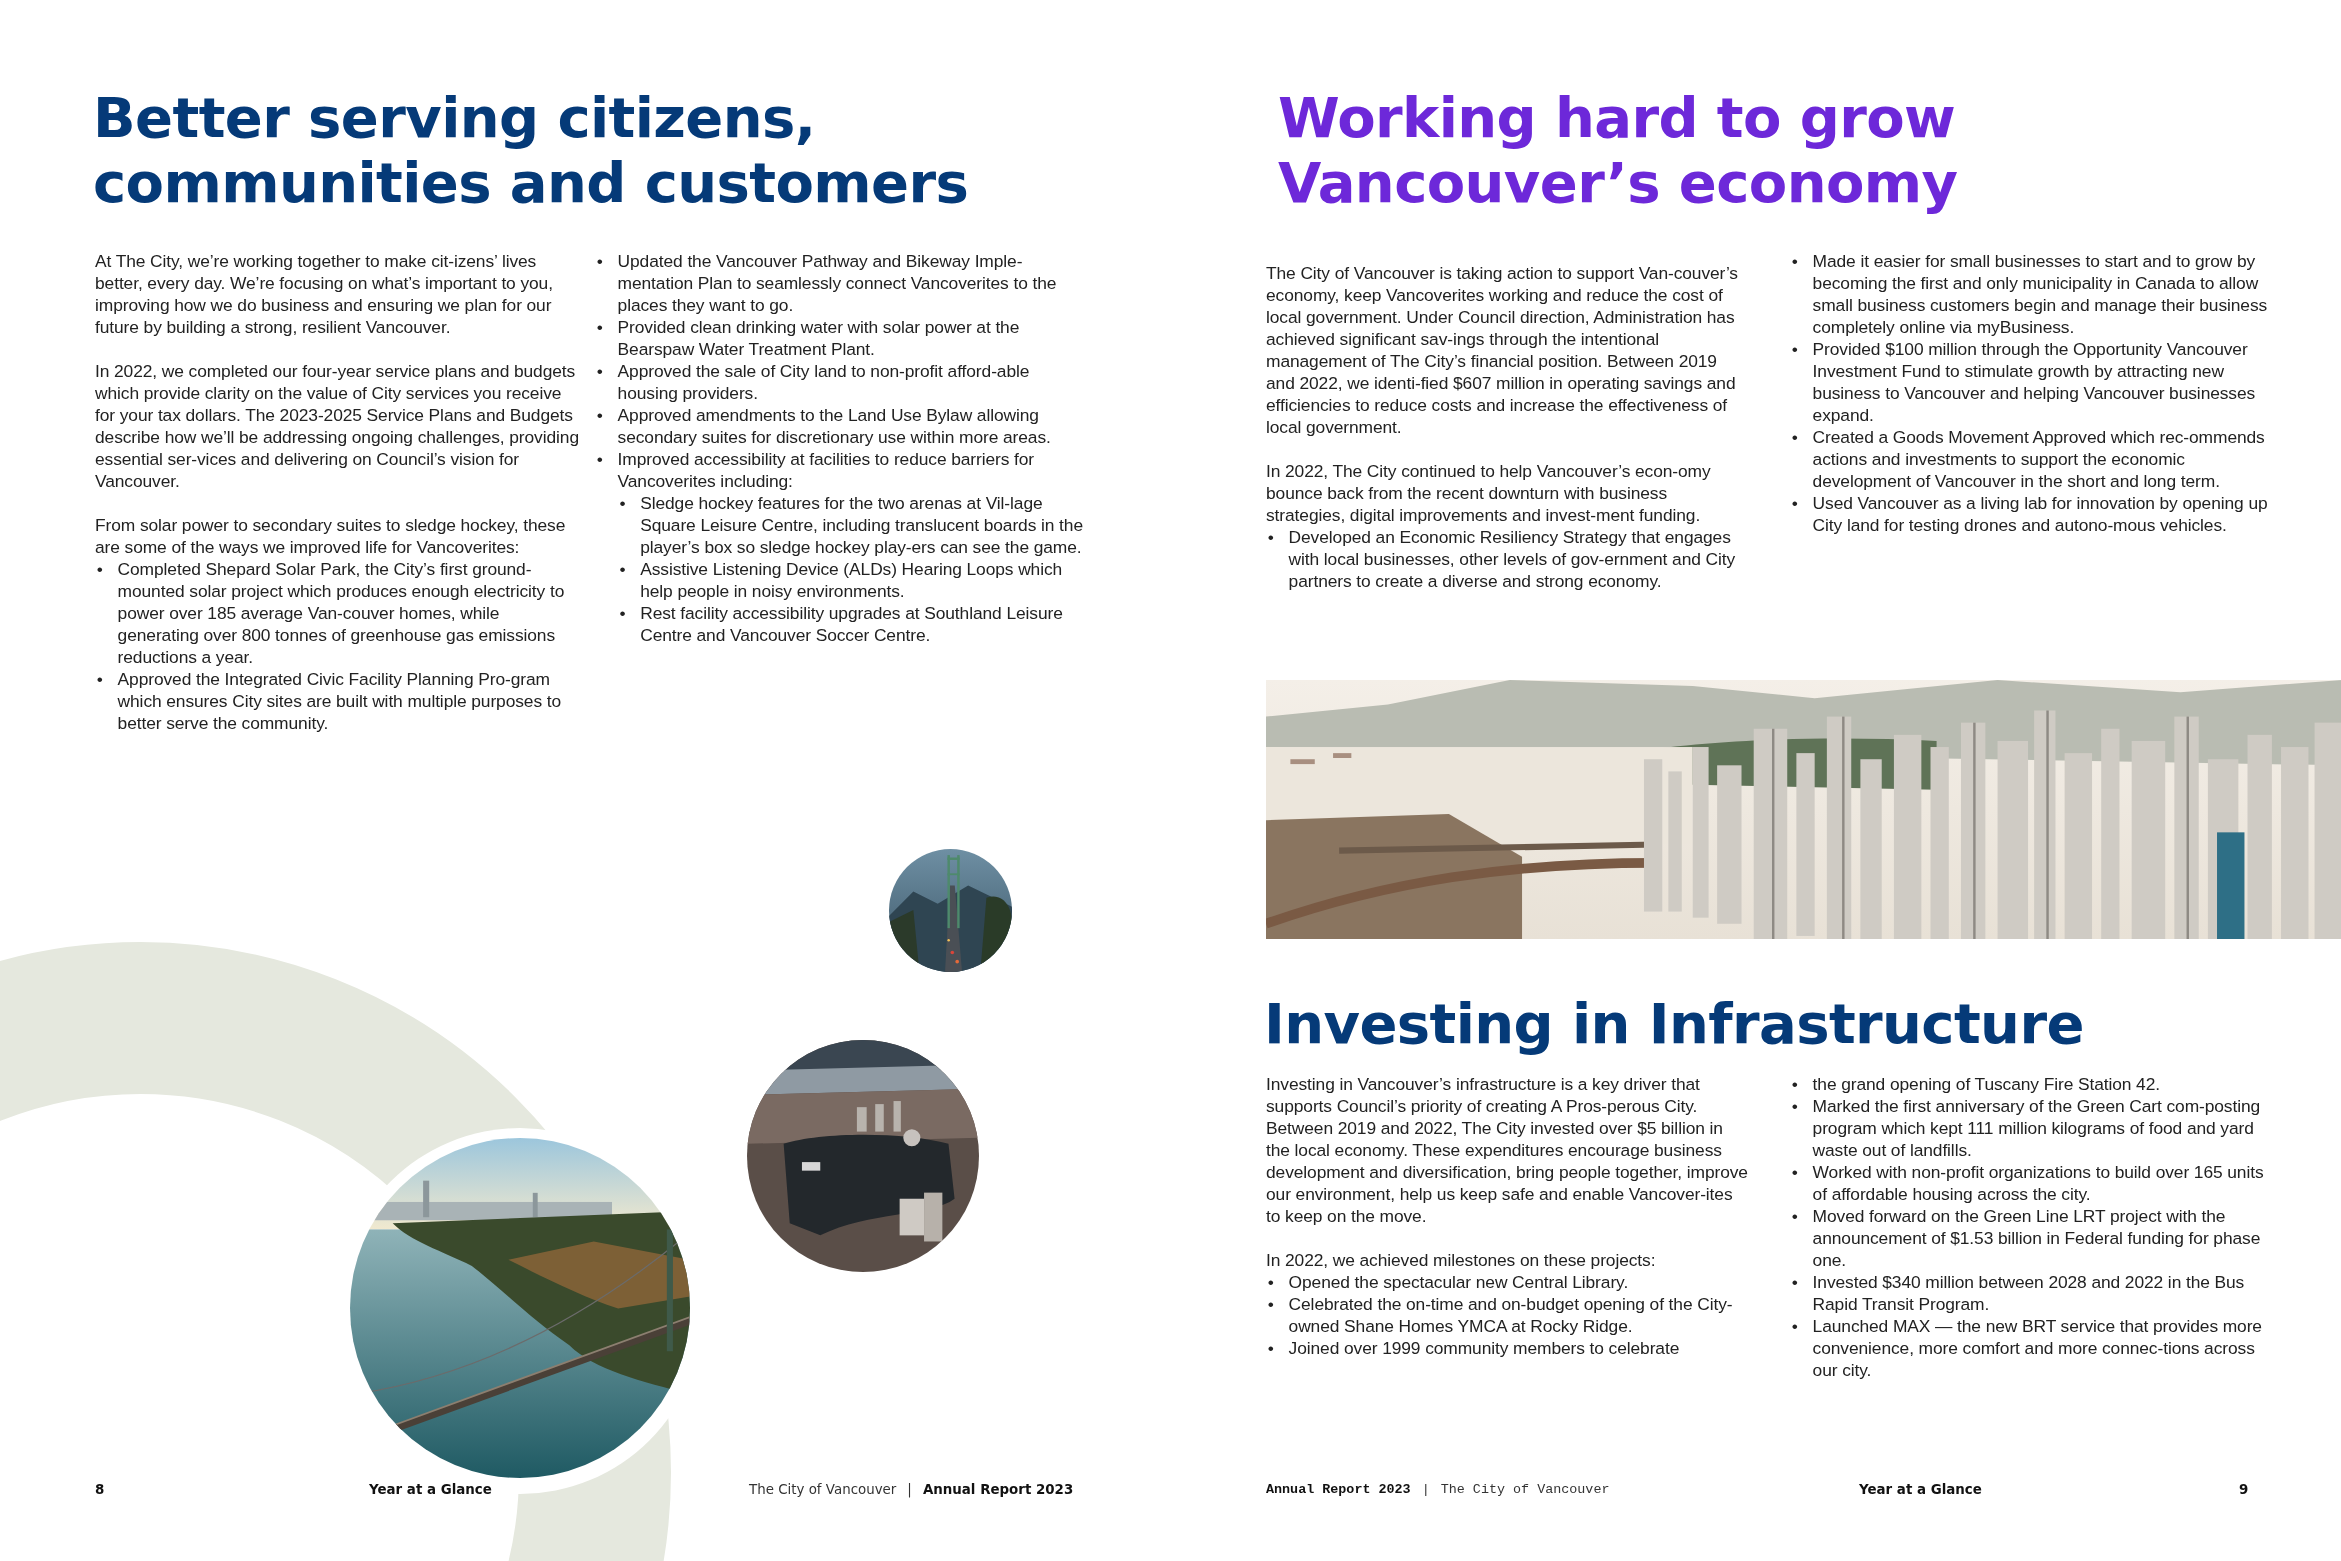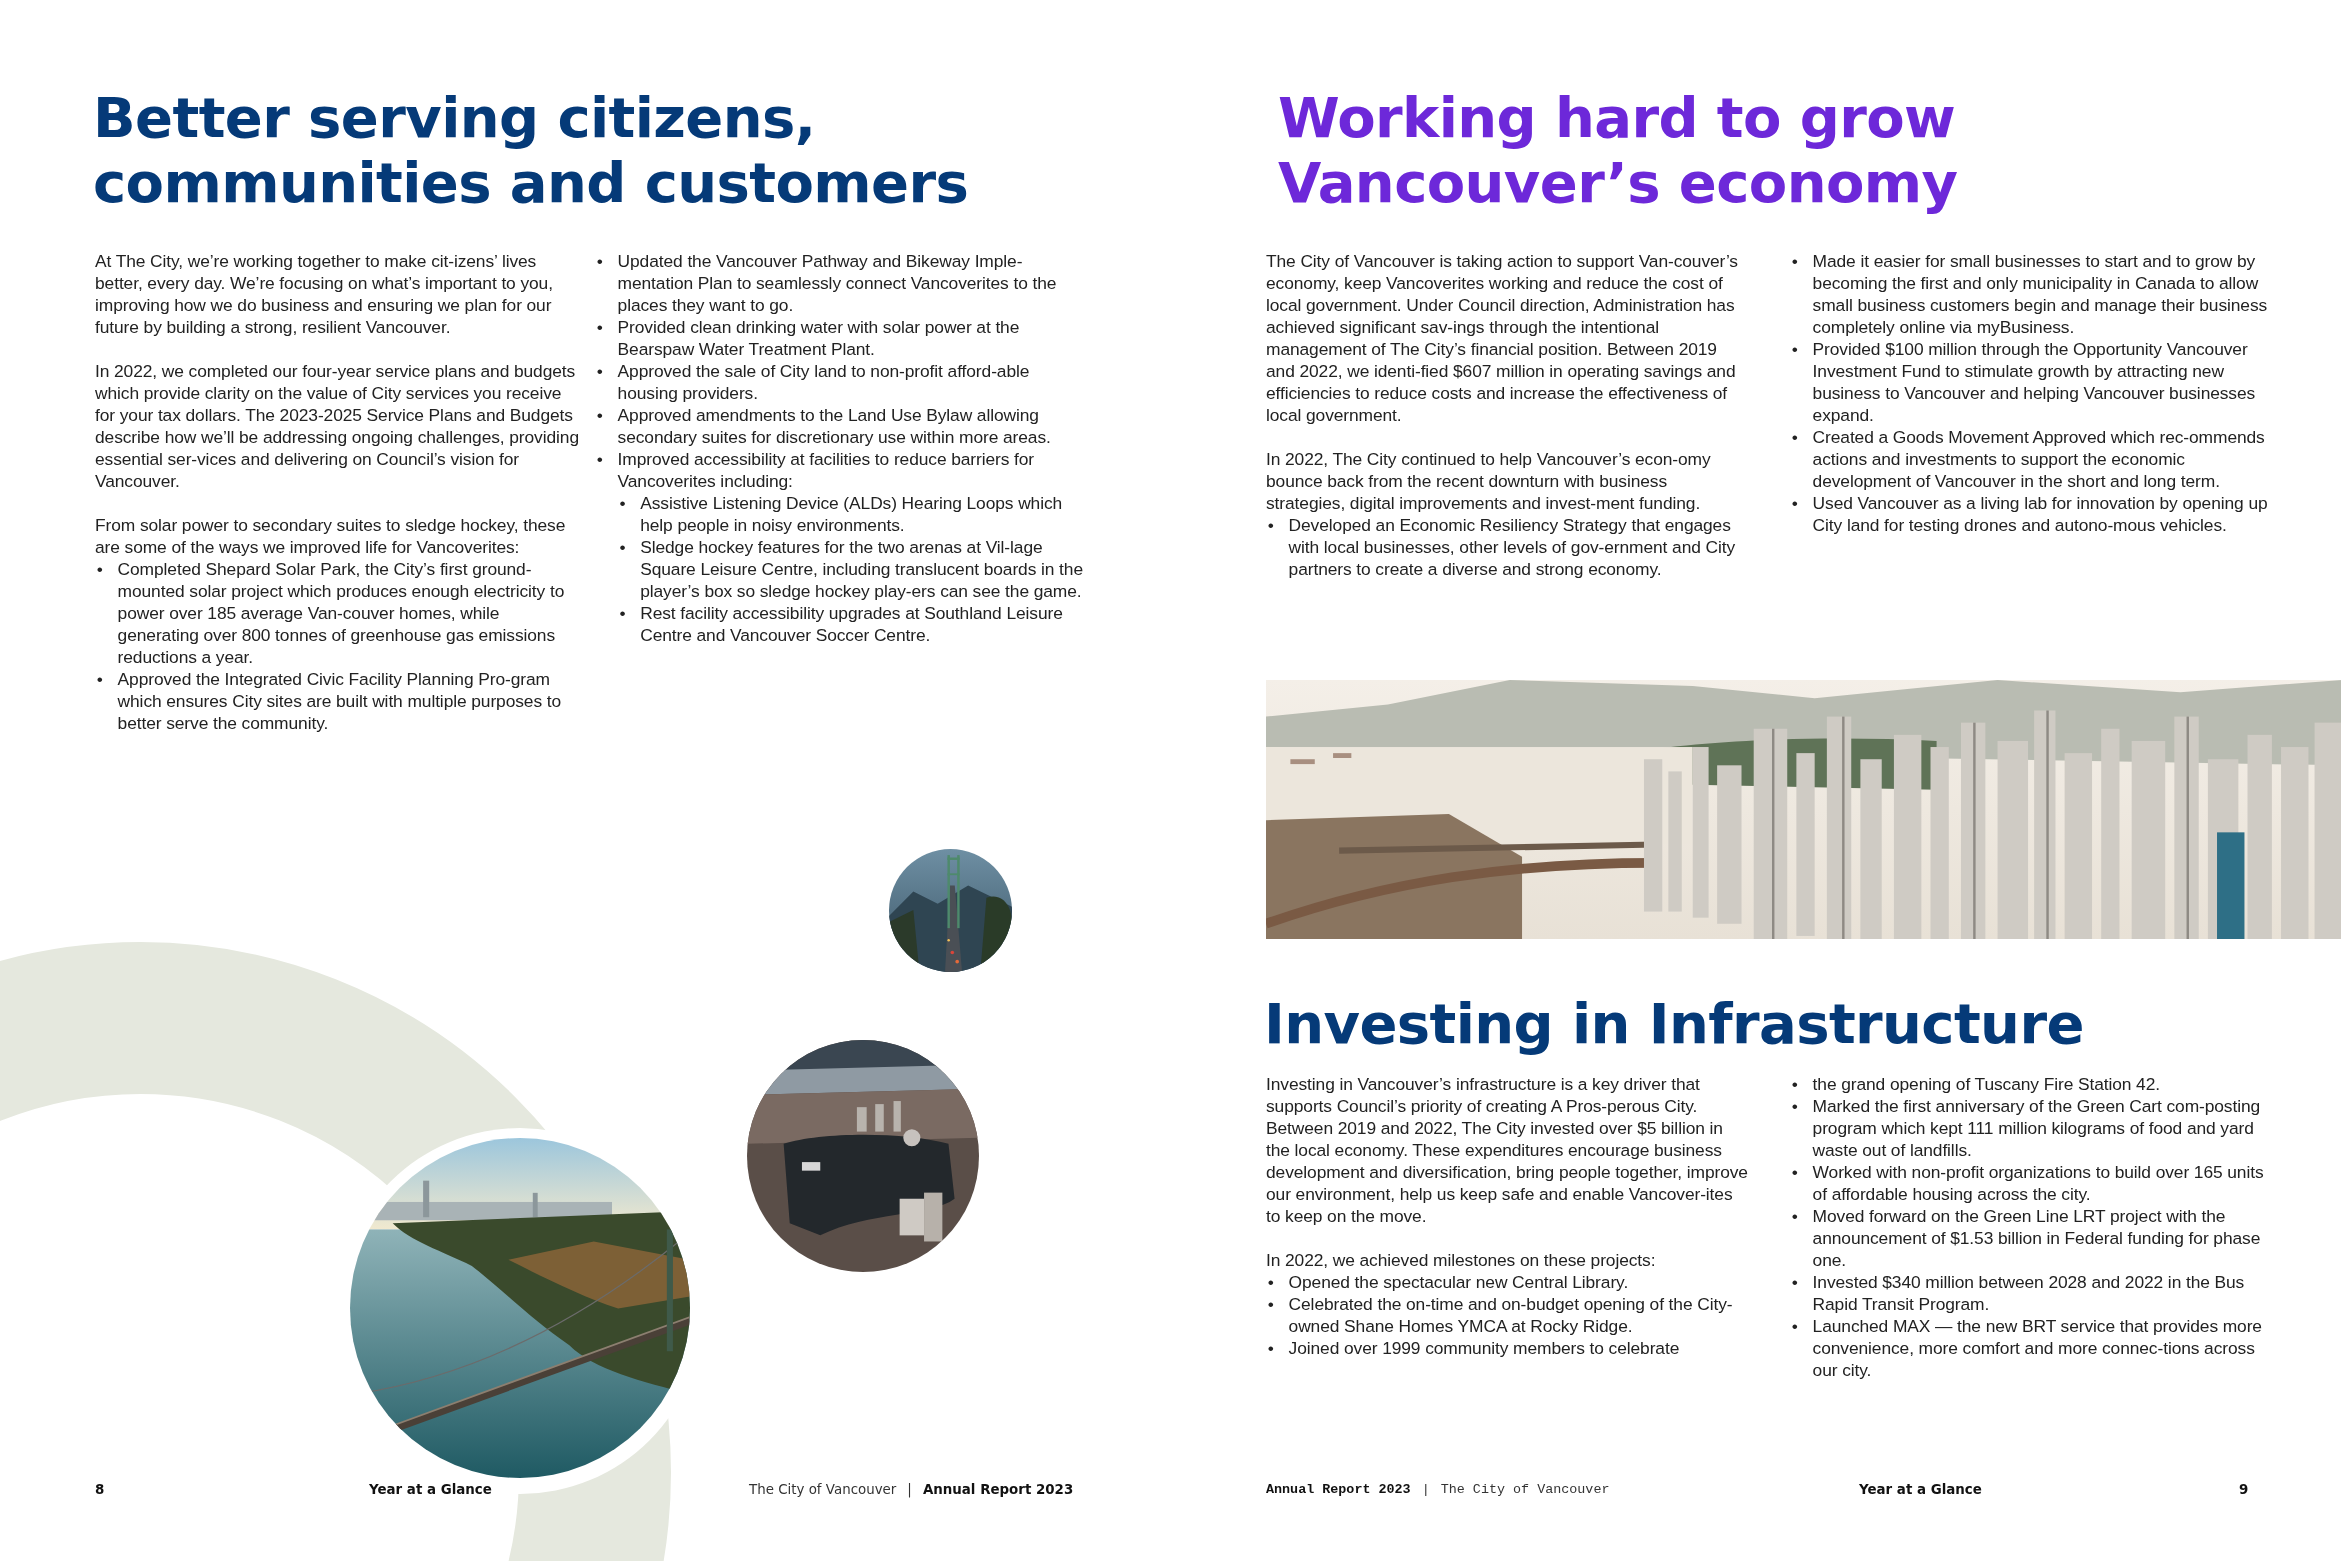--- a/index.html
+++ b/index.html
@@ -187,7 +187,7 @@
     <span>Vancouver’s economy</span>
   </h1>
 
-  <div class="col" style="left:95px; top:250px; width:482px;">
+  <div class="col" style="left:95px; top:262px; width:482px;">
     <p>The City of Vancouver is taking action to support Van-couver’s economy, keep Vancoverites working and reduce the cost of local government. Under Council direction, Administration has achieved significant sav-ings through the intentional management of The City’s financial position. Between 2019 and 2022, we identi-fied $607 million in operating savings and efficiencies to reduce costs and increase the effectiveness of local government.</p>
     <p class="tight">In 2022, The City continued to help Vancouver’s econ-omy bounce back from the recent downturn with business strategies, digital improvements and invest-ment funding.</p>
     <ul class="bul">

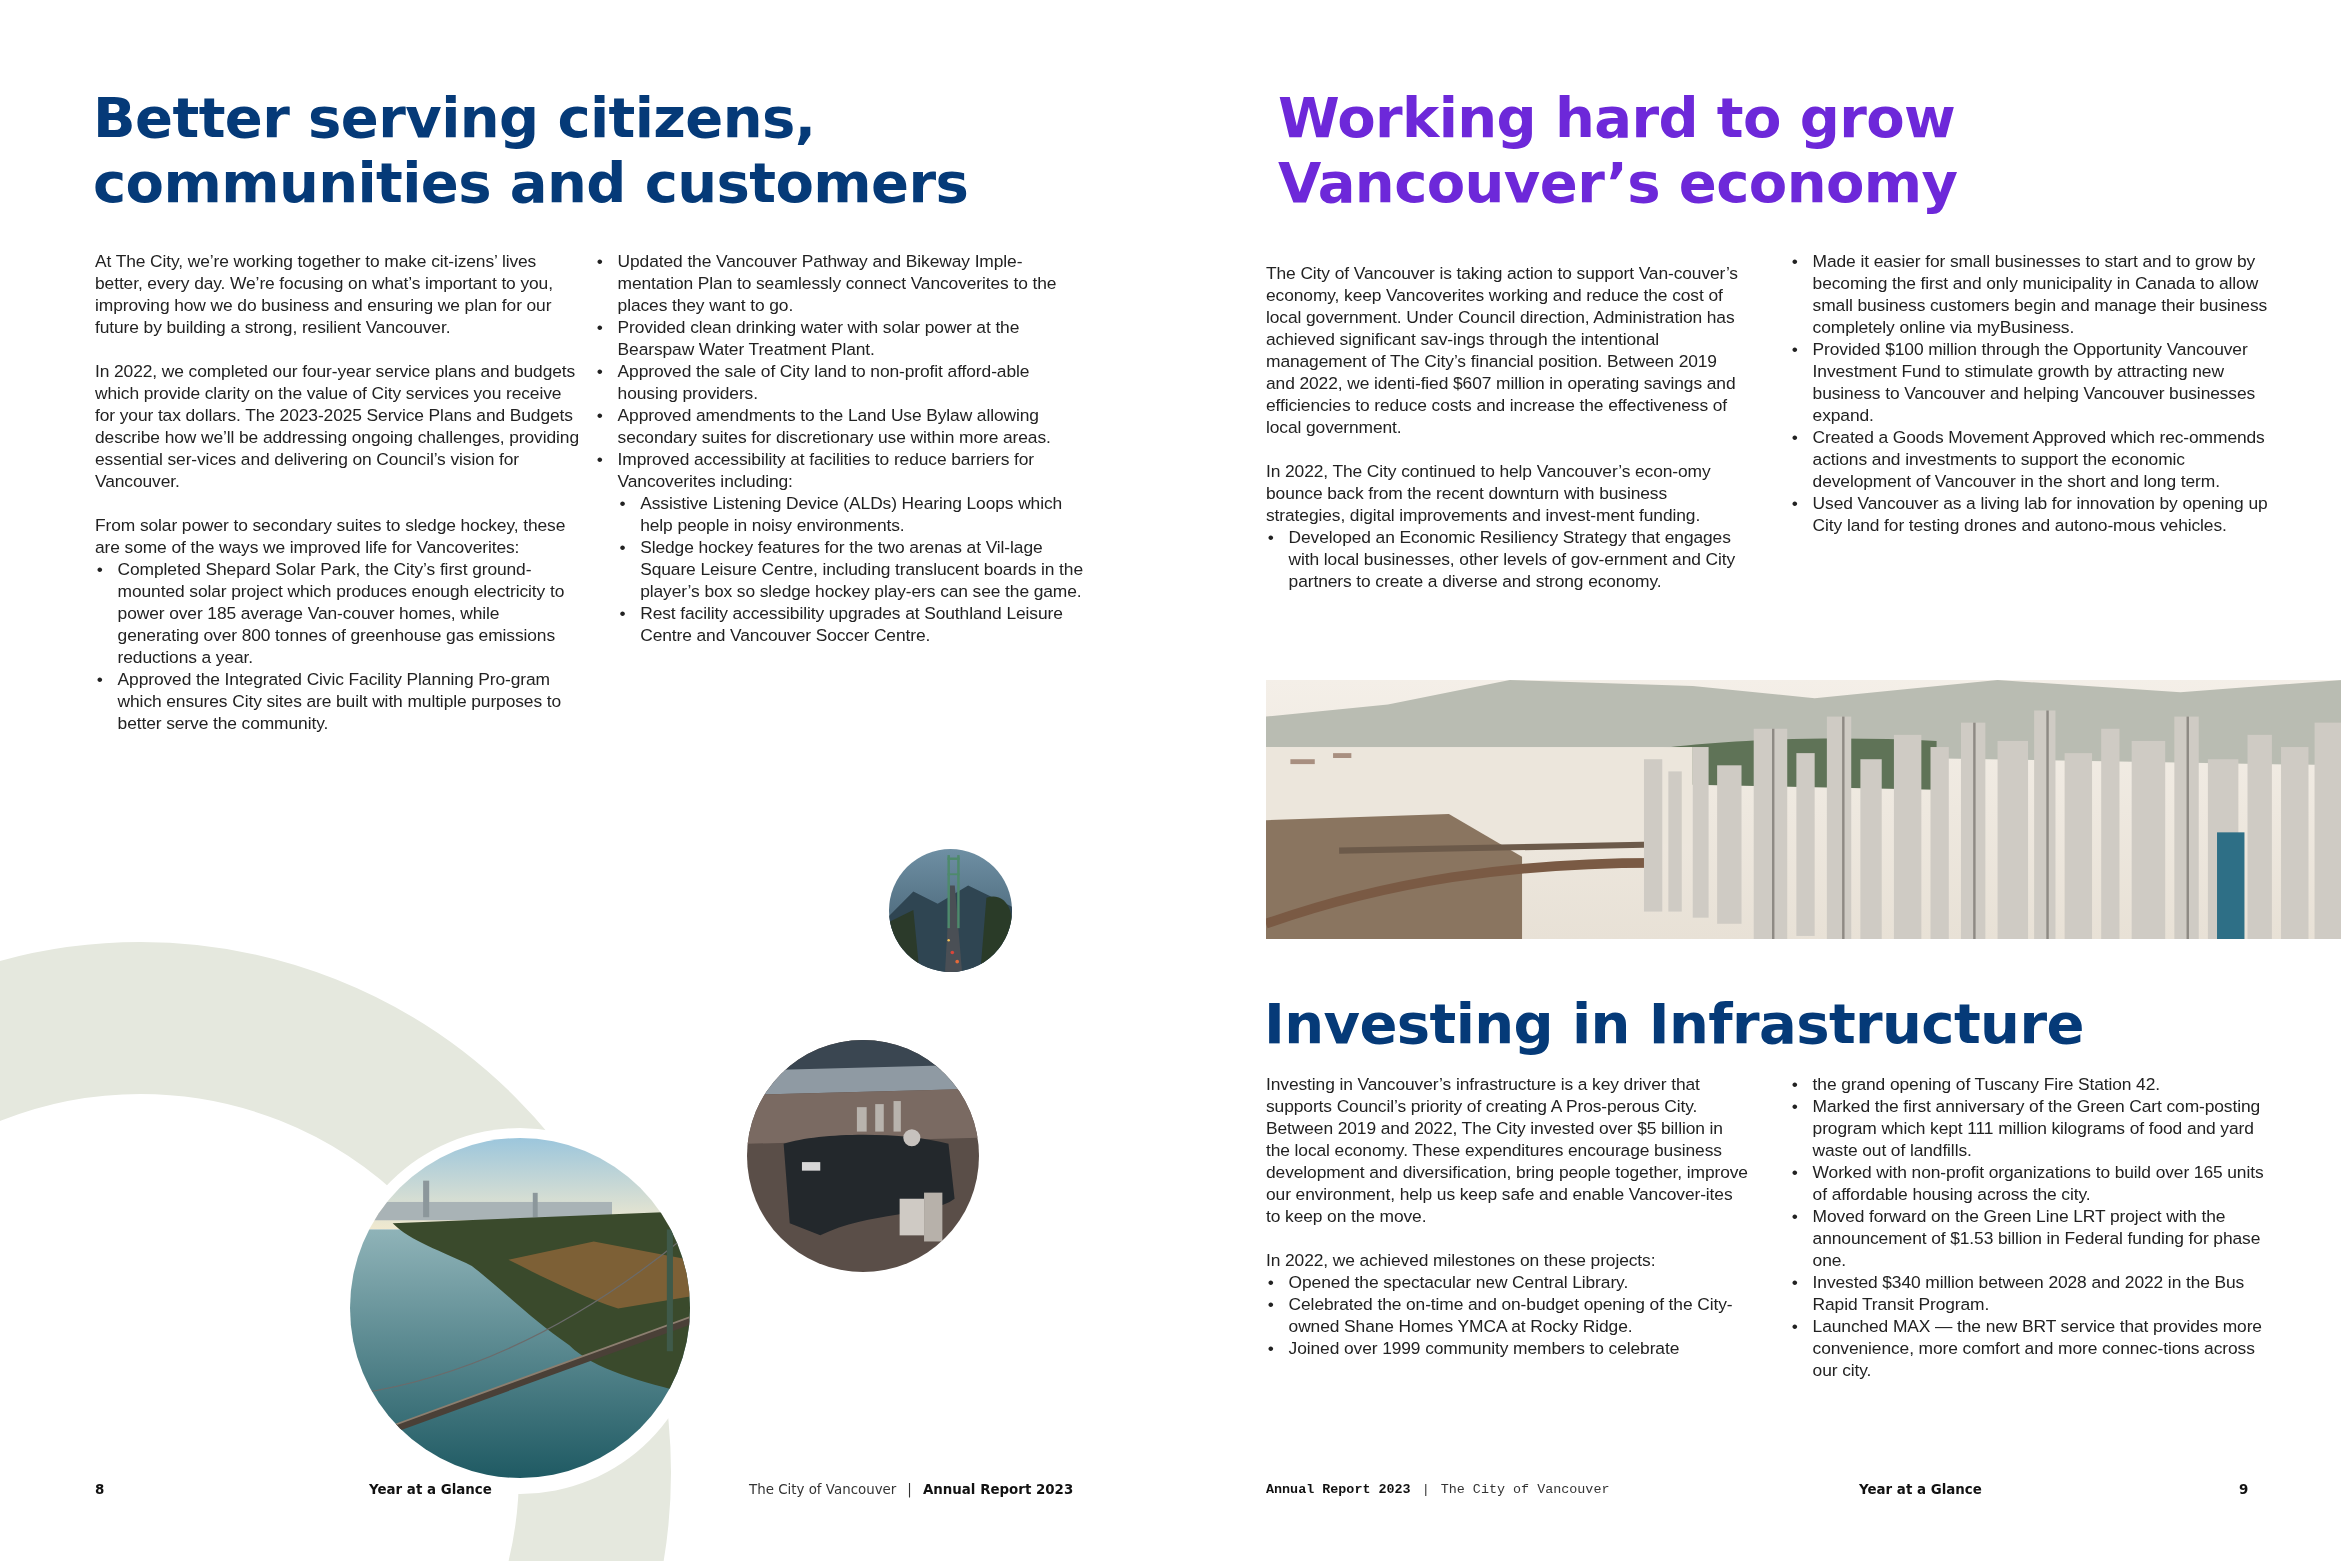--- a/index.html
+++ b/index.html
@@ -94,8 +94,8 @@
       <li>
         <span>Improved accessibility at facilities to reduce barriers for Vancoverites including:</span>
         <ul class="bul">
+          <li>Sledge hockey features for the two arenas at Vil-lage Square Leisure Centre, including translucent boards in the player’s box so sledge hockey play-ers can see the game.</li>
           <li>Assistive Listening Device (ALDs) Hearing Loops which help people in noisy environments.</li>
-          <li>Sledge hockey features for the two arenas at Vil-lage Square Leisure Centre, including translucent boards in the player’s box so sledge hockey play-ers can see the game.</li>
           <li>Rest facility accessibility upgrades at Southland Leisure Centre and Vancouver Soccer Centre.</li>
         </ul>
       </li>

